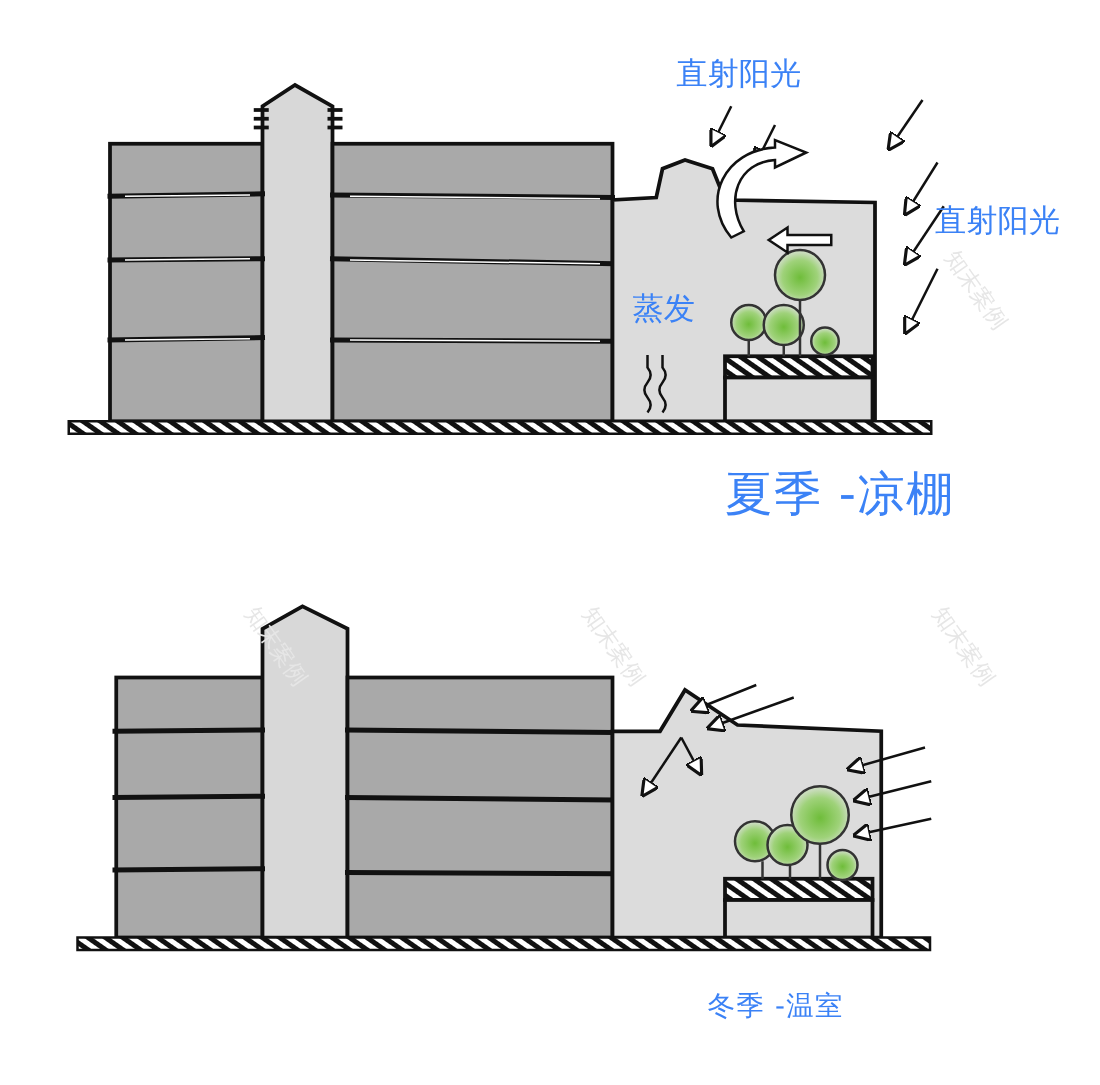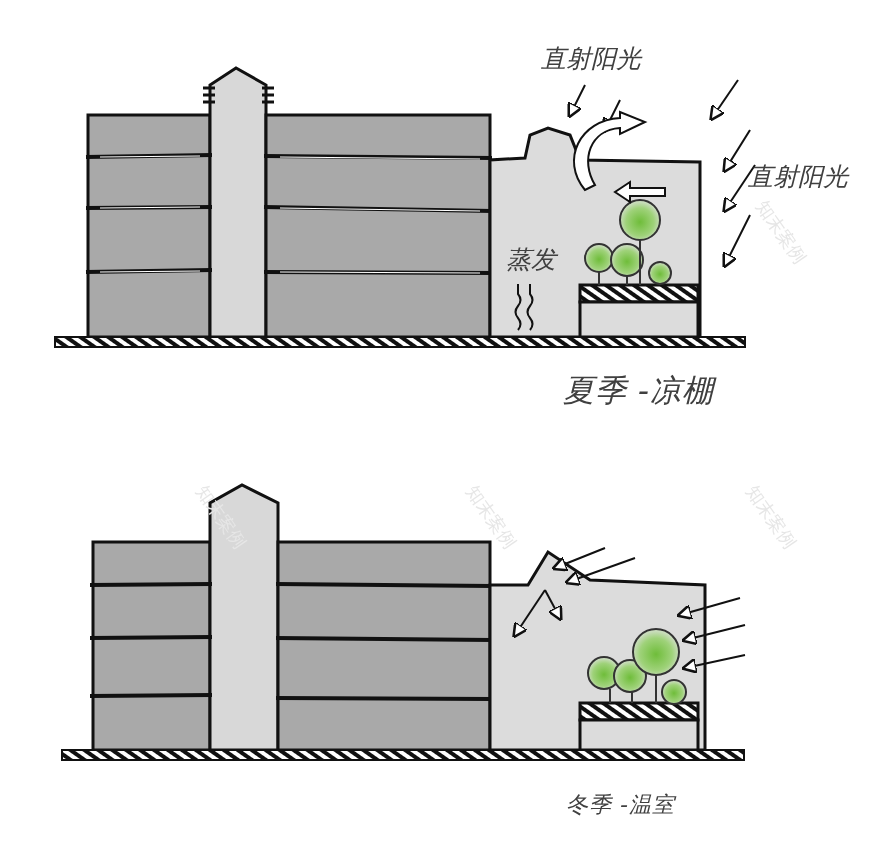--- a/index.html
+++ b/index.html
@@ -5,7 +5,7 @@
   html,body{margin:0;padding:0;background:#fff;}
   body{width:880px;height:868px;position:relative;overflow:hidden;font-family:"DejaVu Sans",sans-serif;}
   svg{position:absolute;left:0;top:0;}
-  .lbl{position:absolute;color:#404040;white-space:nowrap;font-style:italic;}
+  .lbl{position:absolute;color:#3b82f6;white-space:nowrap;}
   .l-sun1{left:541px;top:42px;font-size:25px;}
   .l-sun2{left:748px;top:160px;font-size:25px;}
   .l-evap{left:506px;top:230px;font-size:25px;margin-top:13px;}

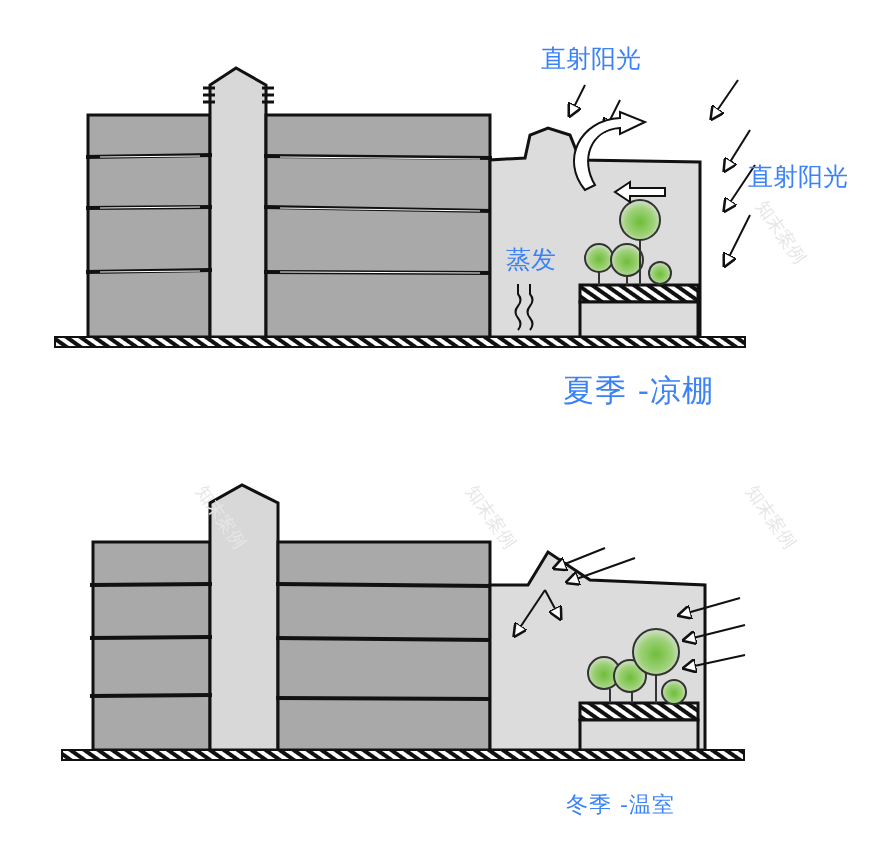--- a/index.html
+++ b/index.html
@@ -8,7 +8,7 @@
   .lbl{position:absolute;color:#3b82f6;white-space:nowrap;}
   .l-sun1{left:541px;top:42px;font-size:25px;}
   .l-sun2{left:748px;top:160px;font-size:25px;}
-  .l-evap{left:506px;top:230px;font-size:25px;margin-top:13px;}
+  .l-evap{left:506px;top:230px;font-size:25px;}
   .l-summer{left:563px;top:370px;font-size:31px;letter-spacing:1px;}
   .l-winter{left:566px;top:790px;font-size:22px;letter-spacing:1px;}
   .wm{position:absolute;color:#e6e6e6;font-size:18px;transform:rotate(55deg);}

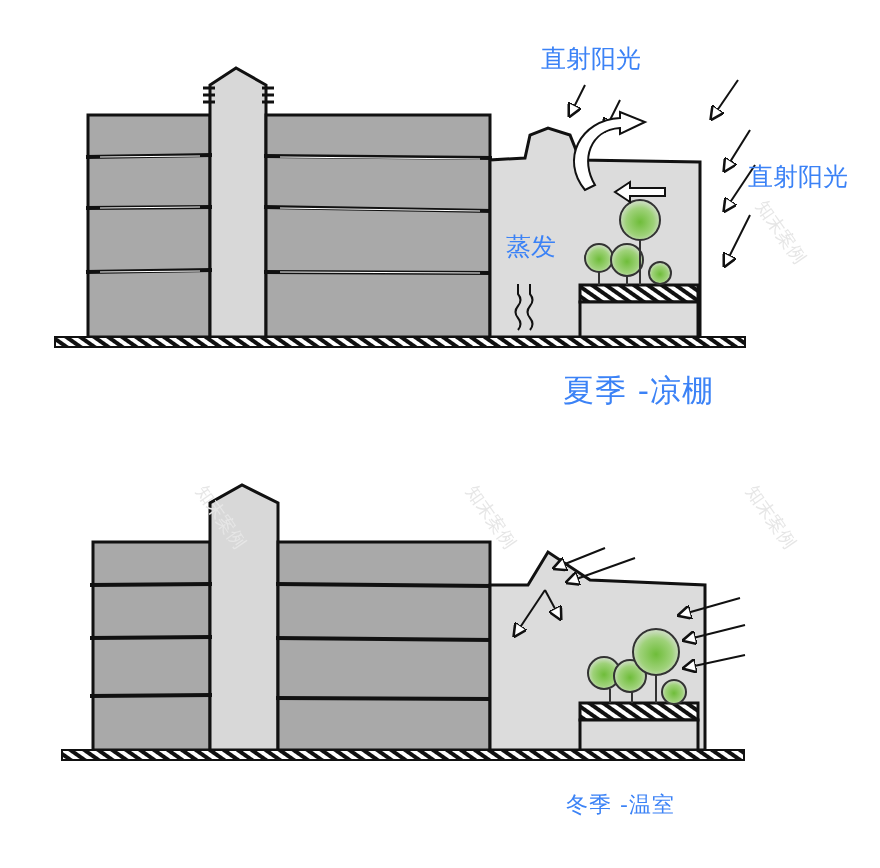--- a/index.html
+++ b/index.html
@@ -9,7 +9,7 @@
   .l-sun1{left:541px;top:42px;font-size:25px;}
   .l-sun2{left:748px;top:160px;font-size:25px;}
   .l-evap{left:506px;top:230px;font-size:25px;}
-  .l-summer{left:563px;top:370px;font-size:31px;letter-spacing:1px;}
+  .l-summer{left:580px;top:370px;font-size:38px;letter-spacing:1px;}
   .l-winter{left:566px;top:790px;font-size:22px;letter-spacing:1px;}
   .wm{position:absolute;color:#e6e6e6;font-size:18px;transform:rotate(55deg);}
 </style>

